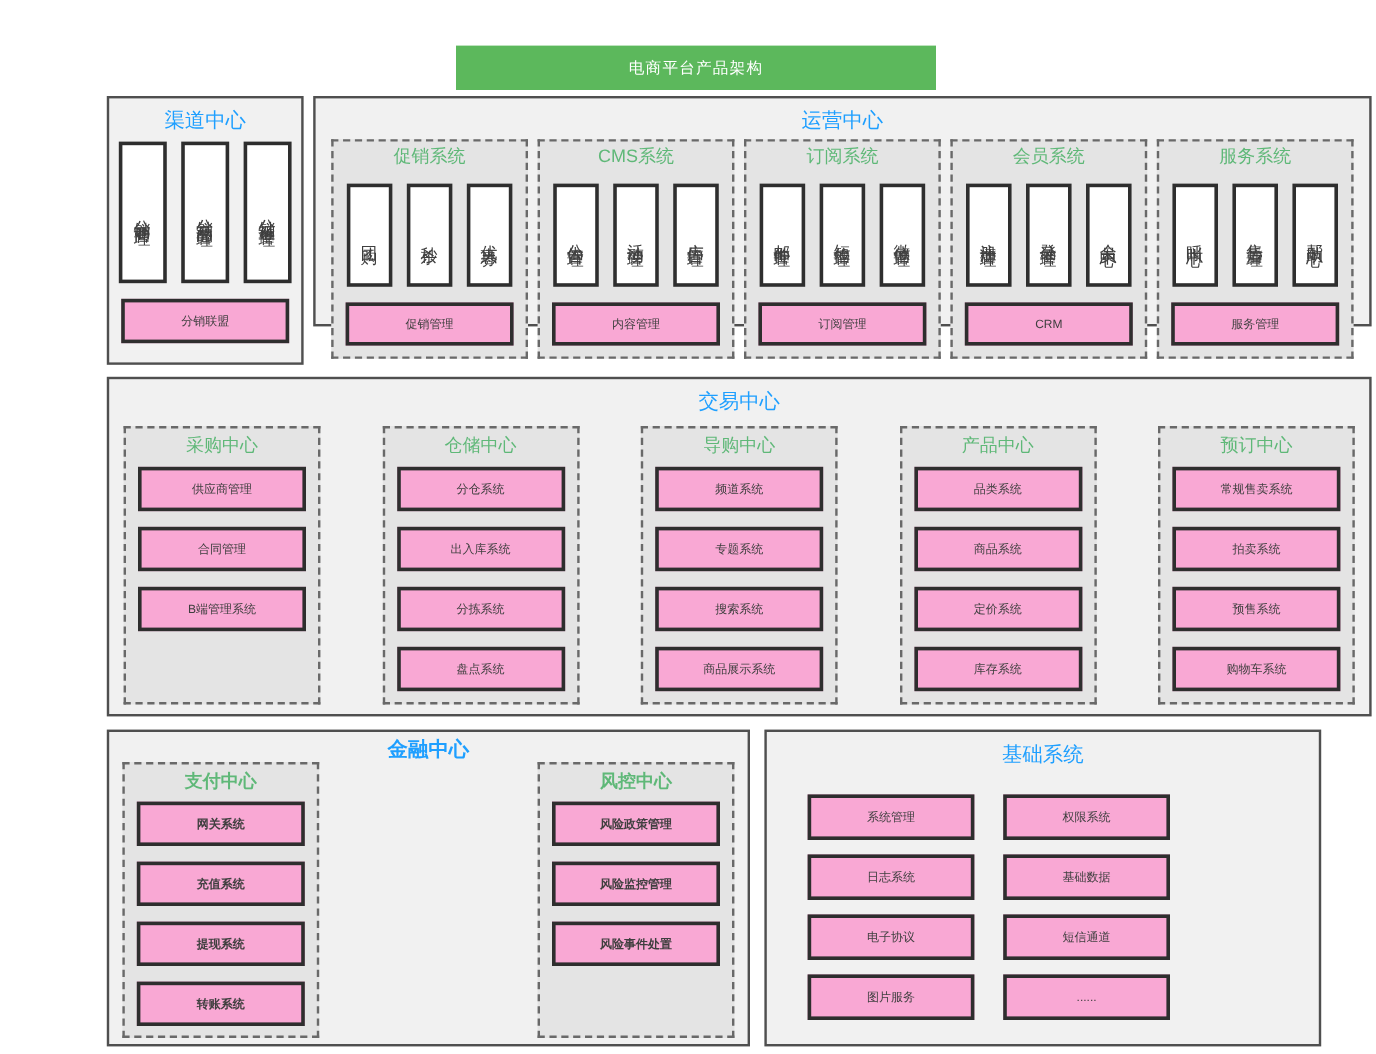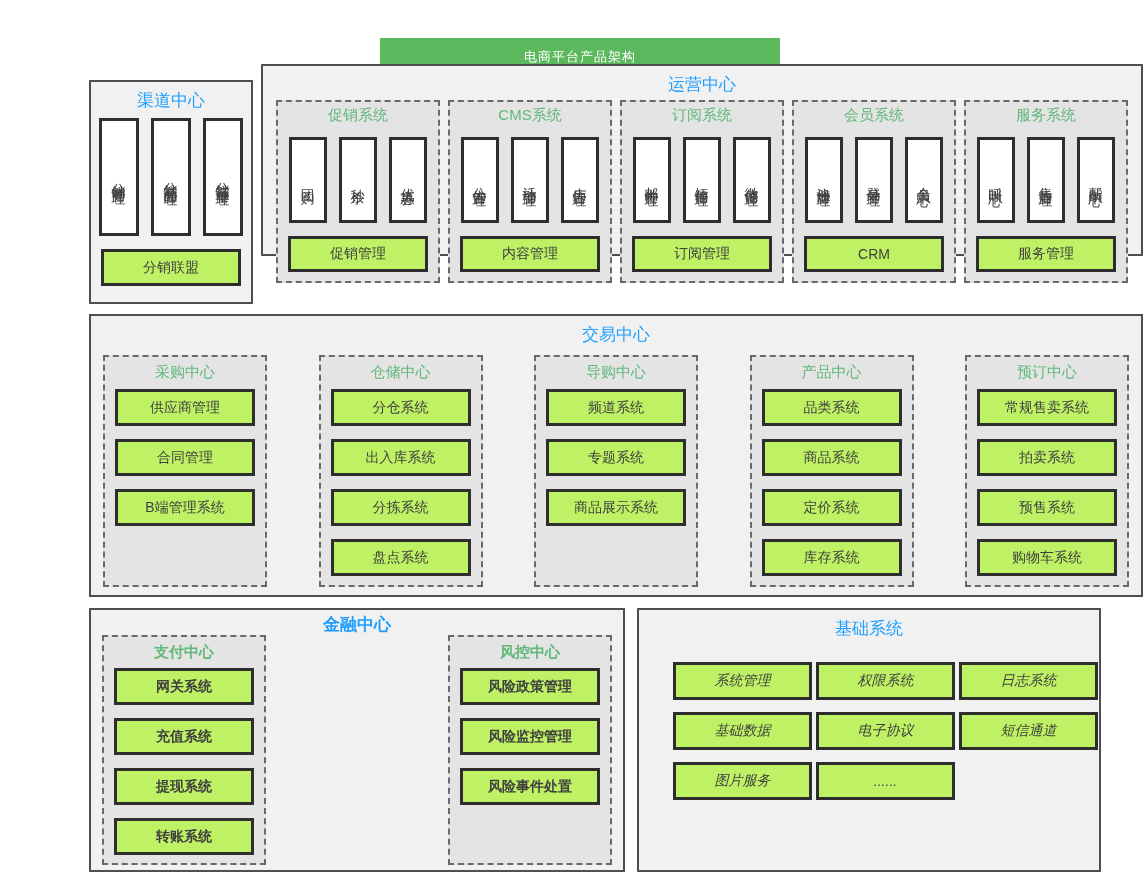--- a/index.html
+++ b/index.html
@@ -53,7 +53,7 @@
   #channel .vbox{width:40px;height:118px;}
   #channel .hbox{margin-top:13px;}
   
-  #operation{left:261px;top:64px;width:882px;height:192px;}
+  #operation{left:261px;top:80px;width:882px;height:192px;}
   #operation .groups{margin-top:4px;padding:0 13px;}
   #operation .group{height:183px;}
   #operation .vrow{margin-top:12px;}

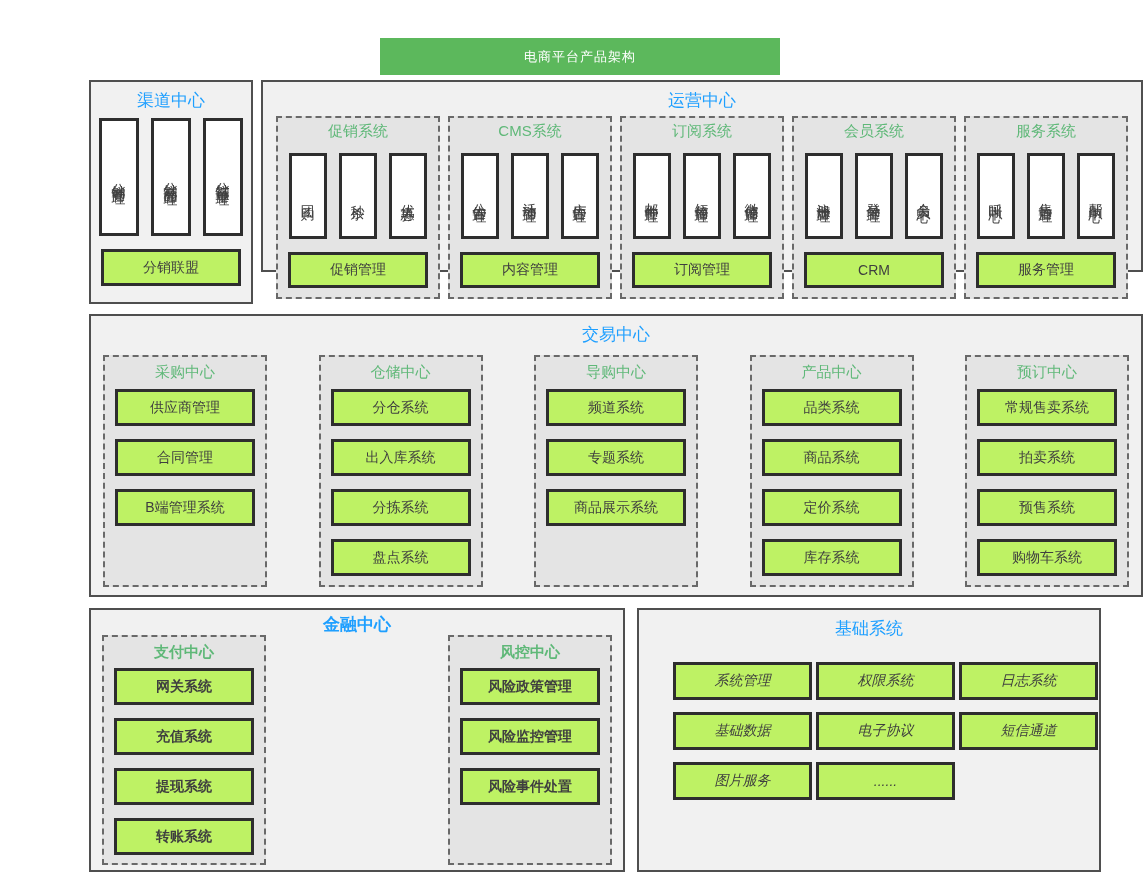--- a/index.html
+++ b/index.html
@@ -33,10 +33,10 @@
     padding-top:3px;height:20px;line-height:20px;
   }
   .hbox{
-    box-sizing:border-box;background:#bef264;border:3px solid #2e2e2e;
+    box-sizing:border-box;background:#f9a8d4;border:3px solid #2e2e2e;
     width:140px;height:37px;
     display:flex;align-items:center;justify-content:center;
-    font-size:14px;color:#3f3f3f;margin:0 auto;white-space:nowrap;
+    font-size:10px;color:#3f3f3f;margin:0 auto;white-space:nowrap;
   }
   .vrow{display:flex;justify-content:center;gap:12px;}
   .vbox{

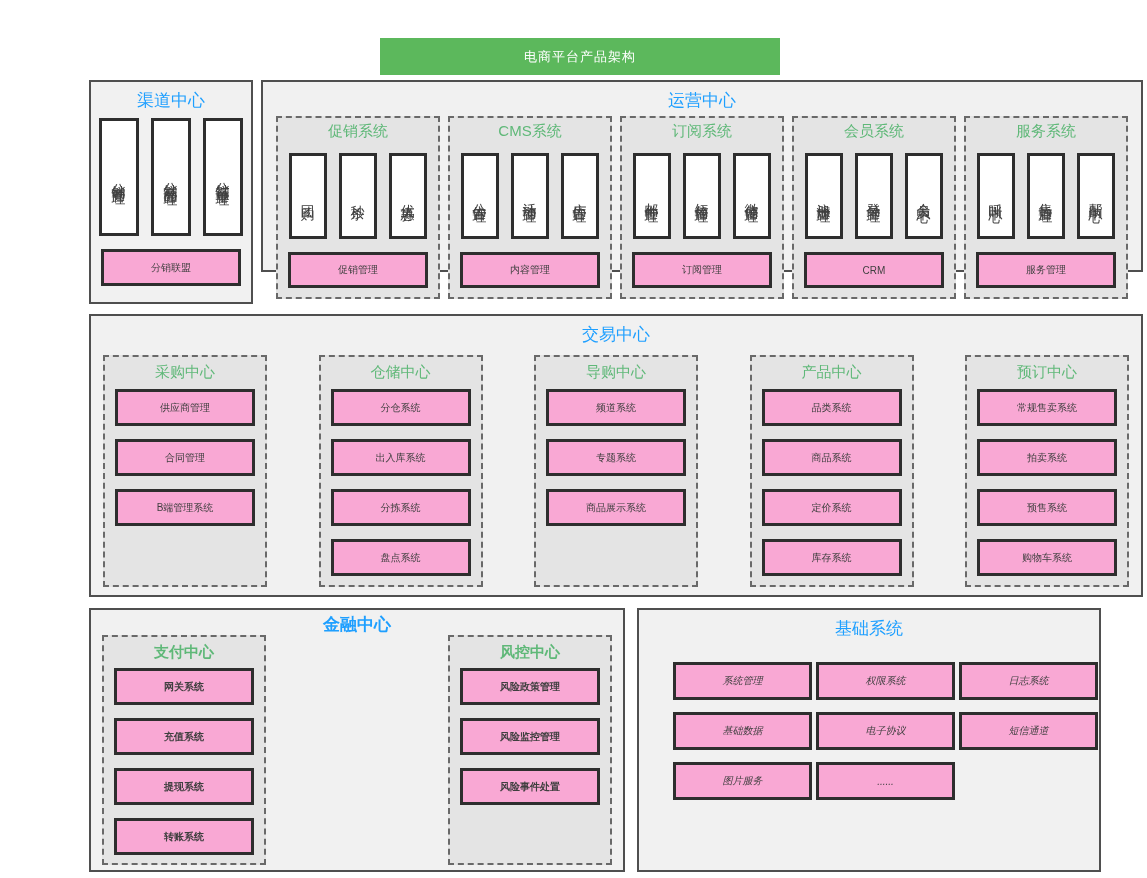--- a/index.html
+++ b/index.html
@@ -213,6 +213,7 @@
       <div class="group-title">导购中心</div>
       <div class="hbox">频道系统</div>
       <div class="hbox">专题系统</div>
+      <div class="hbox">搜索系统</div>
       <div class="hbox">商品展示系统</div>
     </div>
 

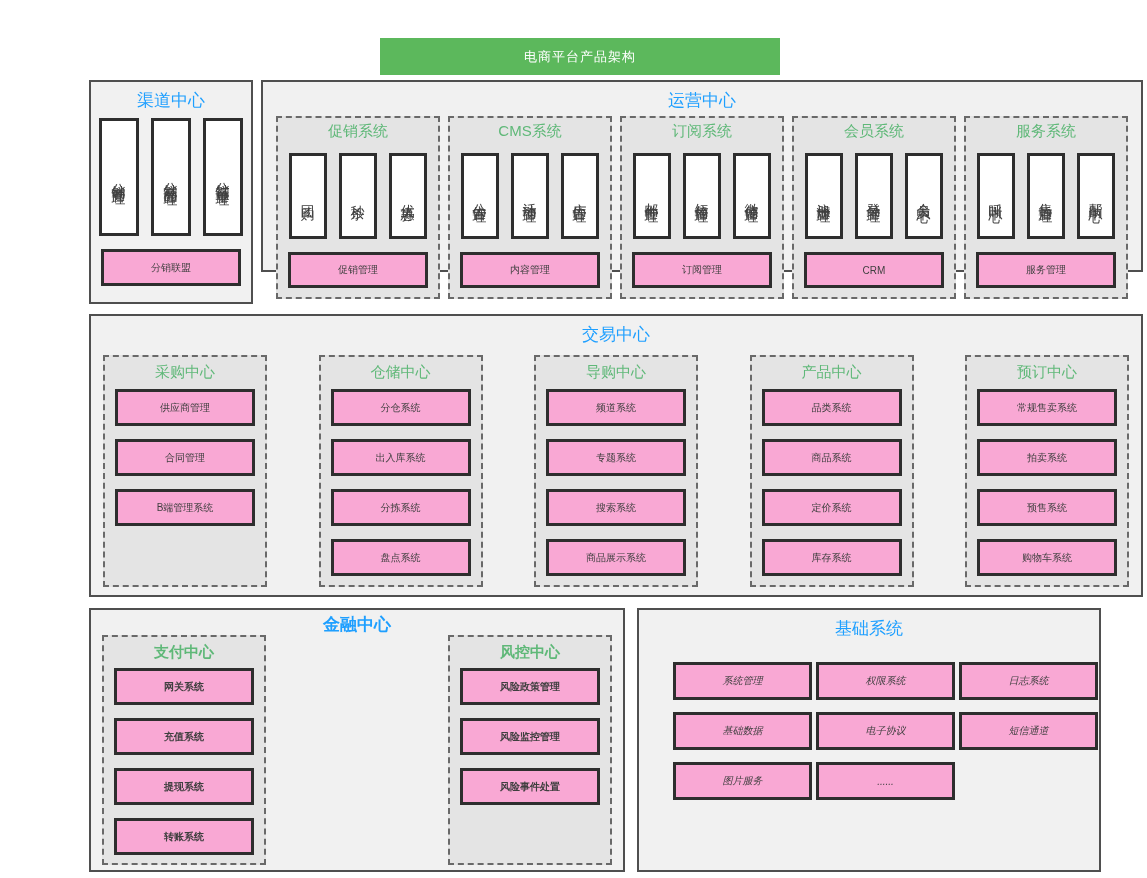--- a/index.html
+++ b/index.html
@@ -75,8 +75,8 @@
   
   #base{left:637px;top:608px;width:464px;height:264px;}
   #base .base-grid{
-    display:flex;flex-wrap:wrap;gap:12px 4px;
-    margin:22px 0 0 34px;width:440px;font-style:italic;
+    display:flex;flex-wrap:wrap;gap:12px 24px;
+    margin:22px 0 0 34px;width:440px;
   }
   #base .hbox{margin:0;width:139px;height:38px;}
 </style>

